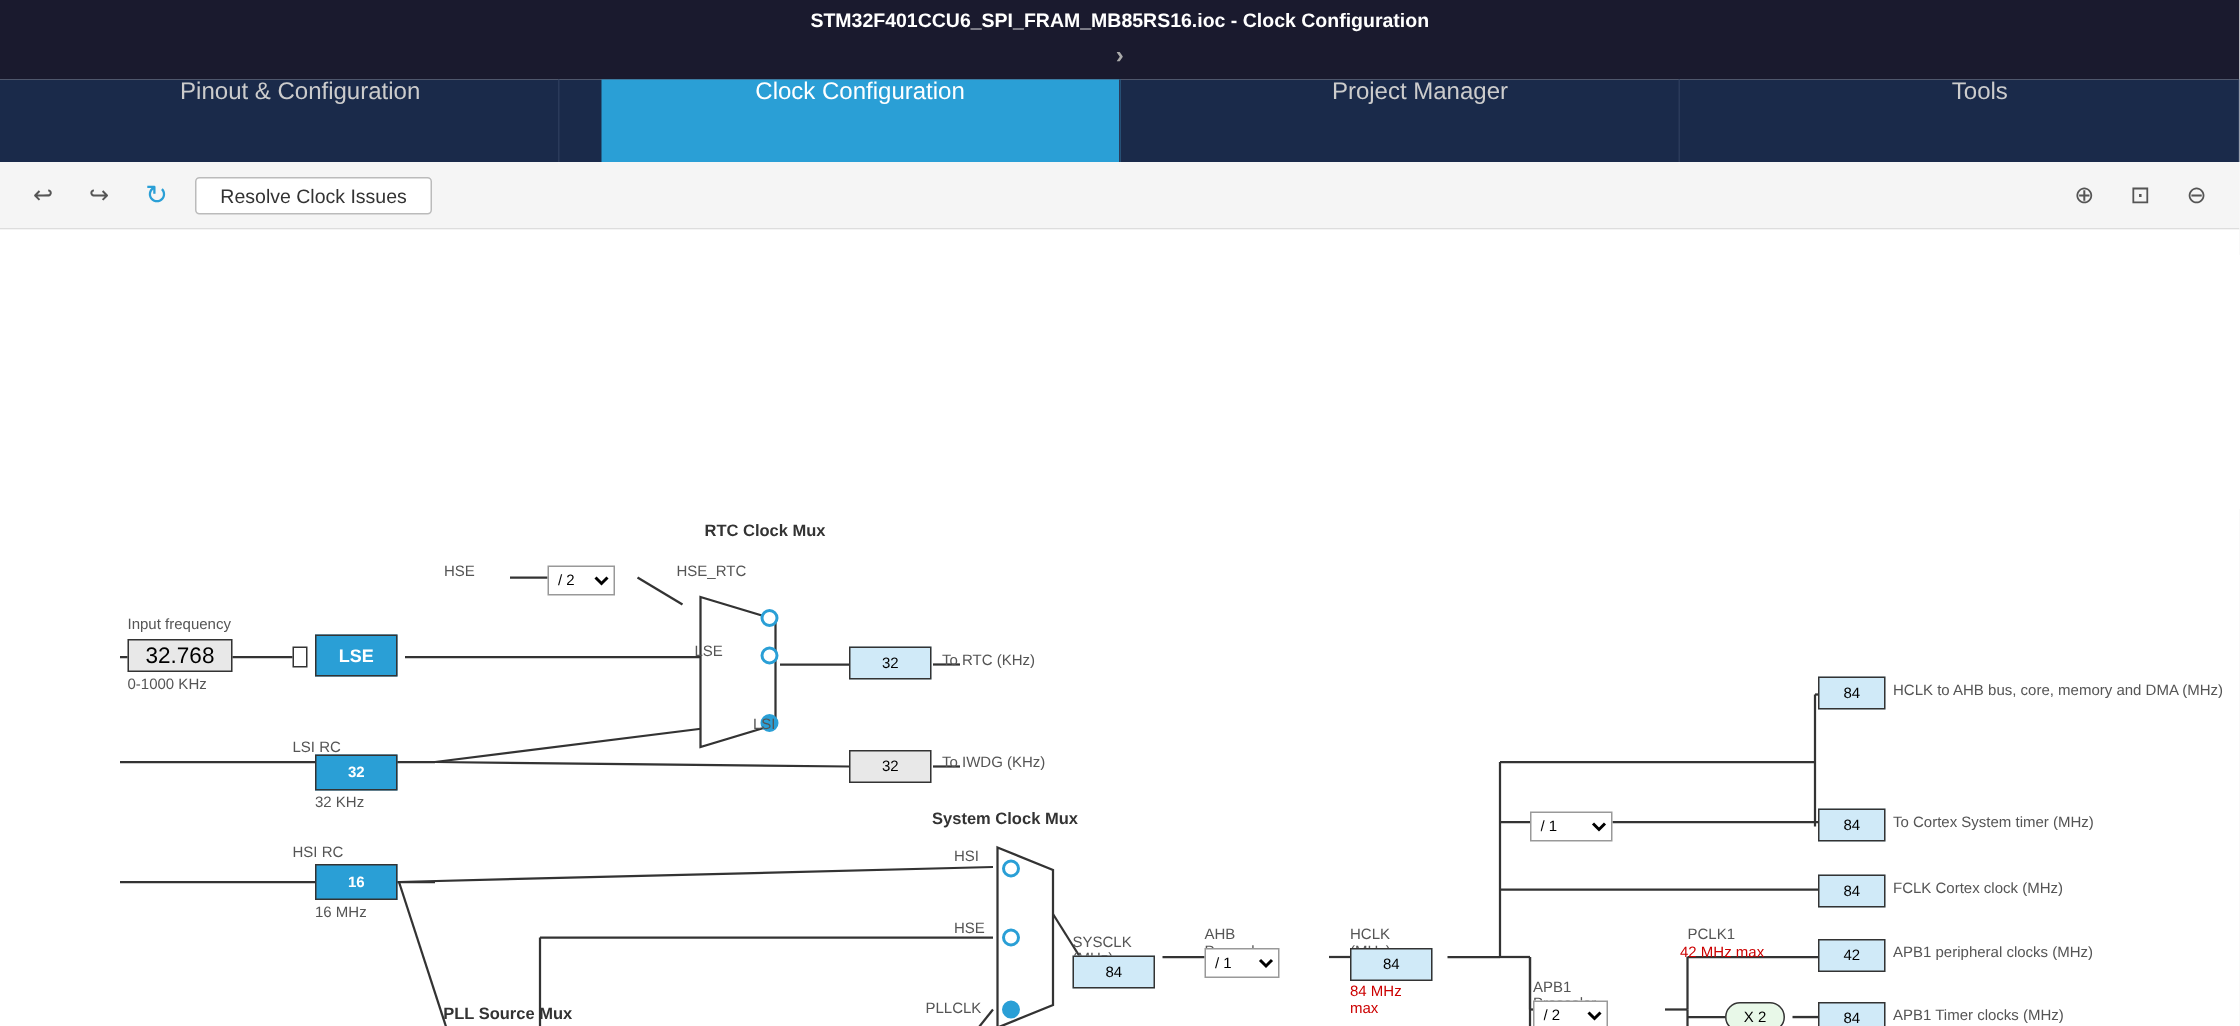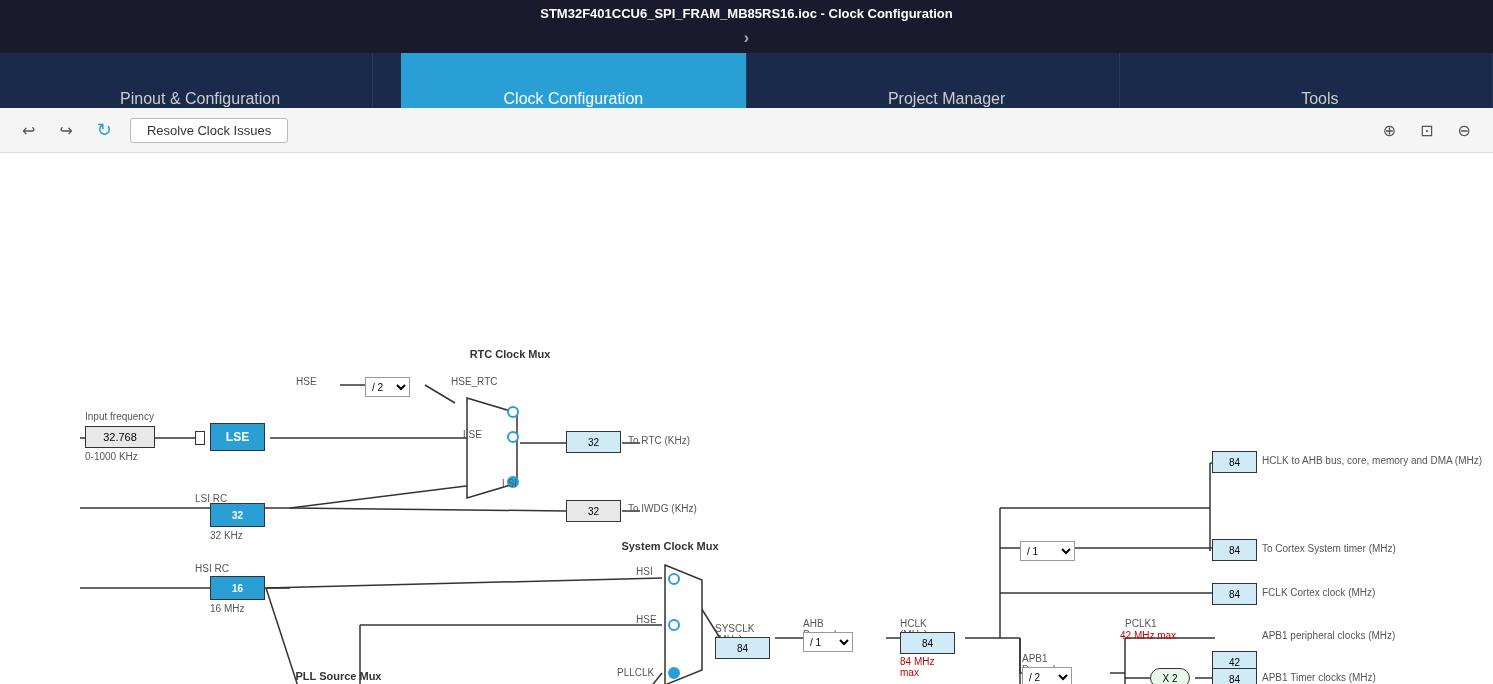--- a/index.html
+++ b/index.html
@@ -28,7 +28,7 @@
     .tab {
       flex: 1;
       display: flex;
-      align-items: flex-end;
+      align-items: flex-start;
       justify-content: center;
       color: #ccc;
       font-size: 16px;

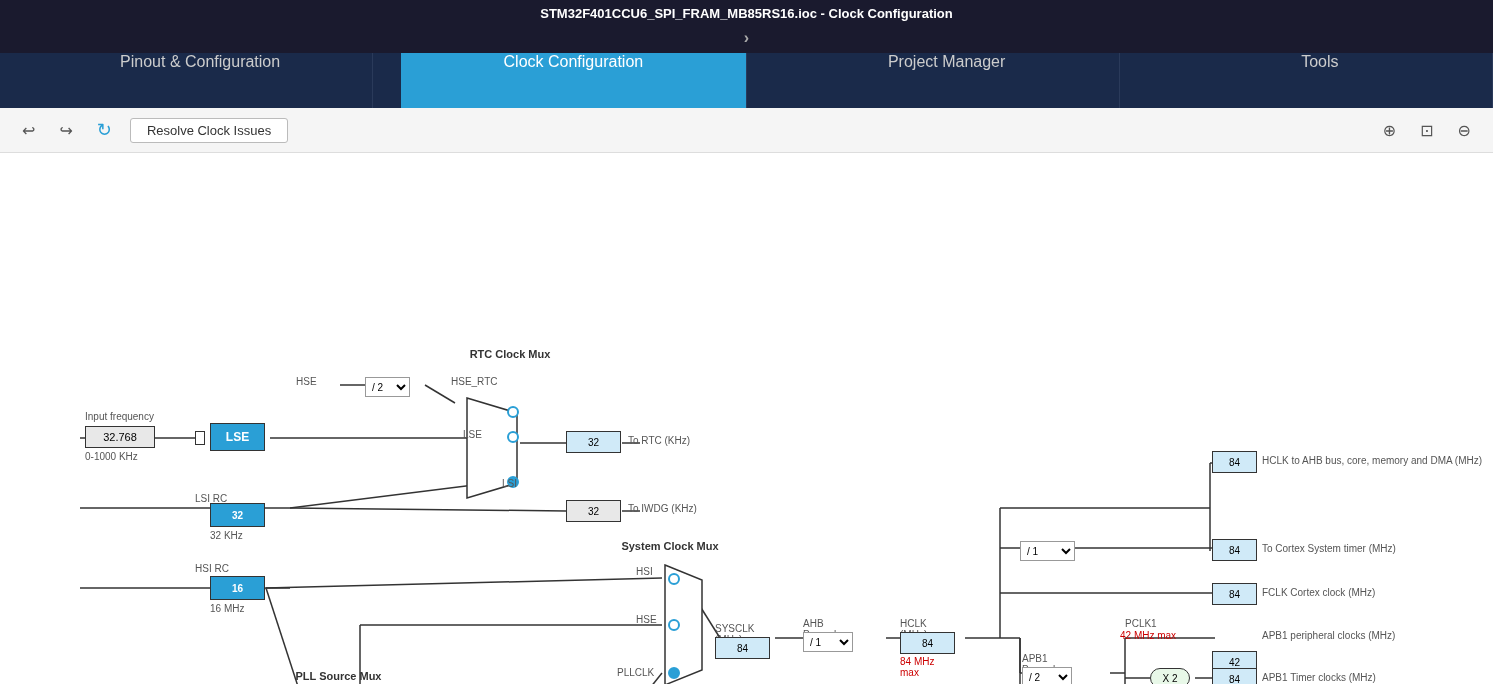--- a/index.html
+++ b/index.html
@@ -290,7 +290,7 @@
       <span>Input frequency</span>
     </div>
 
-    <div class="clk-box" style="left:75px; top:263px; width:70px; height:22px; background:#e8e8e8; font-size:11px;">
+    <div class="clk-box" style="left:75px; top:263px; width:70px; height:22px; background:#e8e8e8; font-size:15px;">
       <span>32.768</span>
     </div>
     <div class="clk-label" style="left:75px; top:288px;">

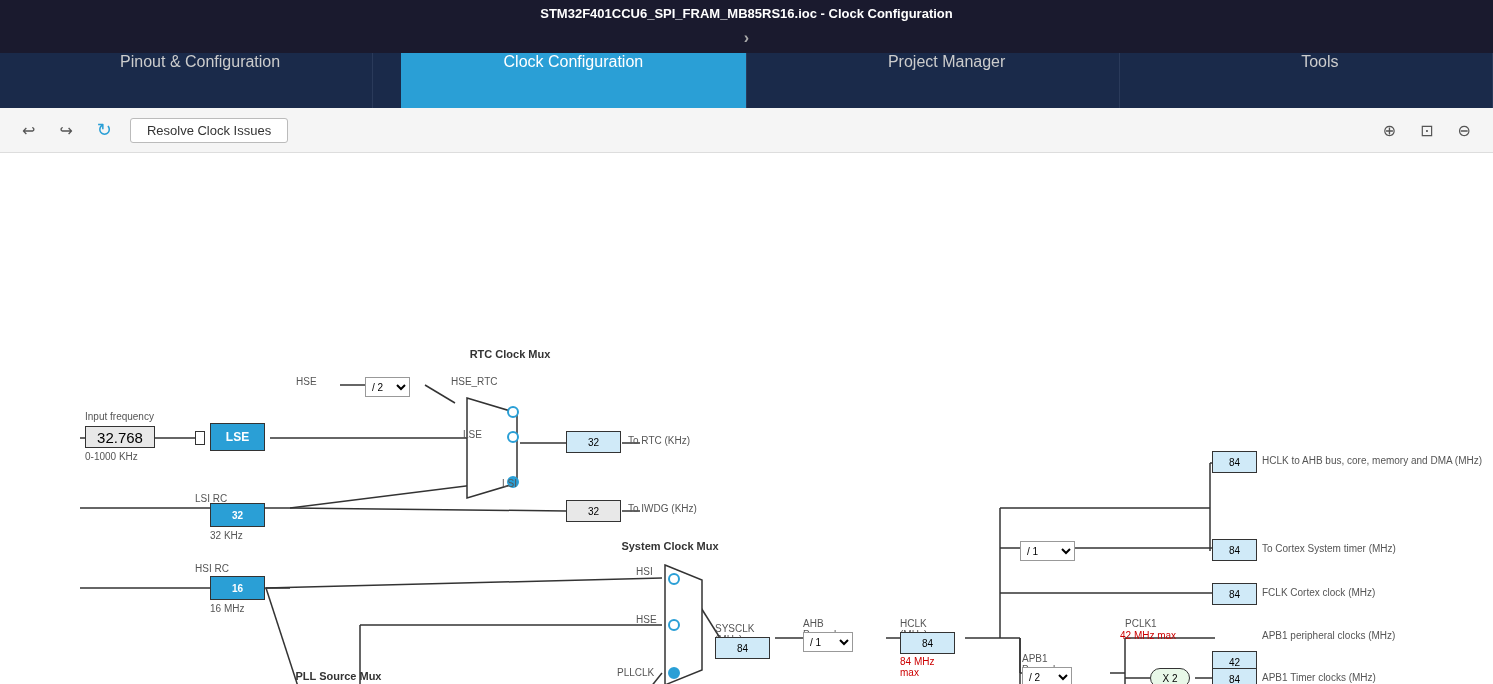--- a/index.html
+++ b/index.html
@@ -454,7 +454,7 @@
       <span>42 MHz max</span>
     </div>
 
-    <div class="clk-box light-blue-bg" style="left:1202px; top:463px; width:45px; height:22px;margin-top:25px;">
+    <div class="clk-box light-blue-bg" style="left:1202px; top:463px; width:45px; height:22px;">
       <span>42</span>
     </div>
     <div class="clk-label" style="left:1252px; top:467px;">

